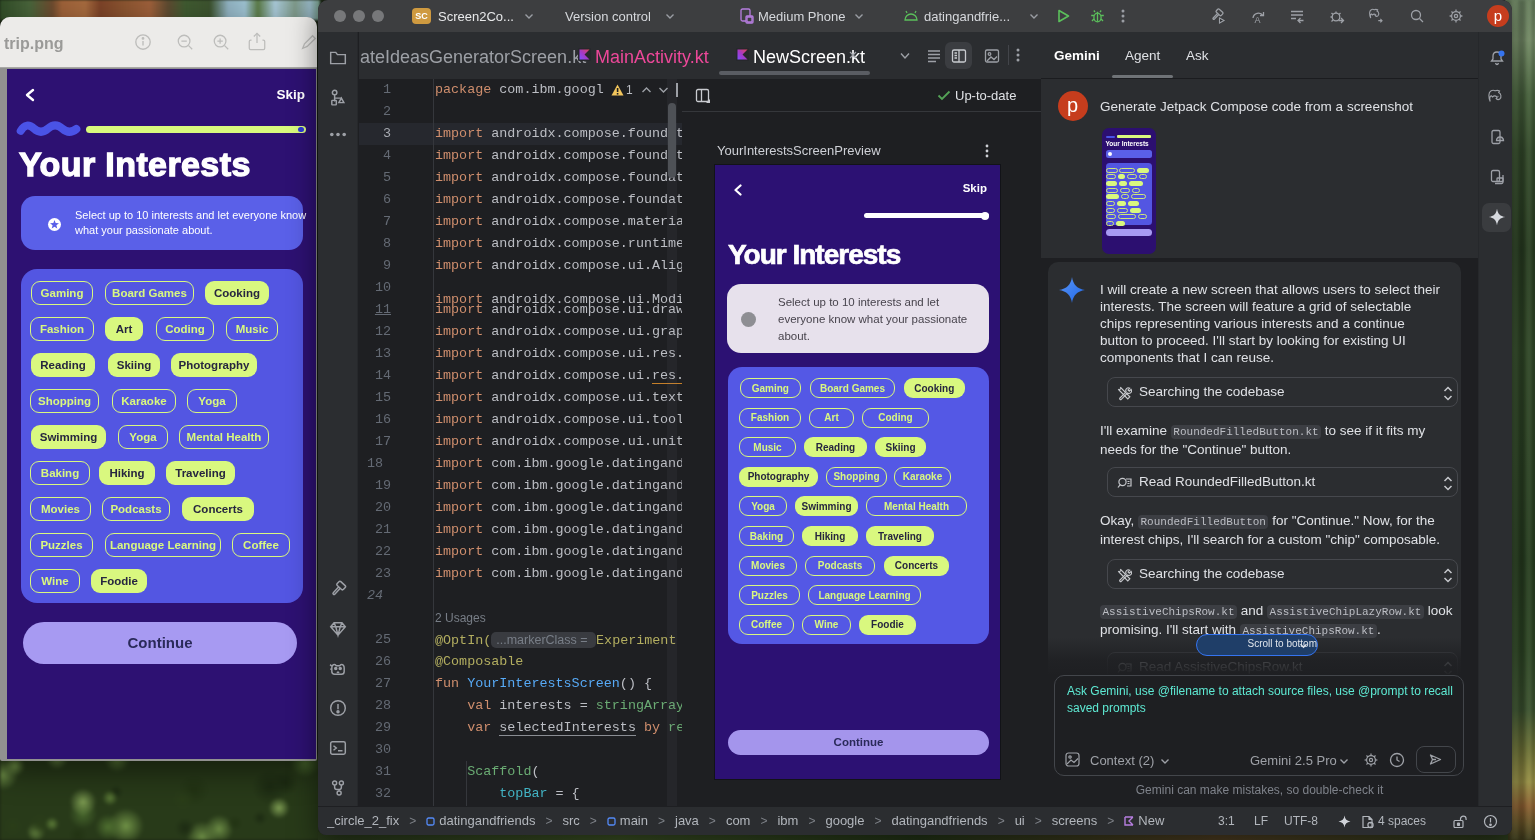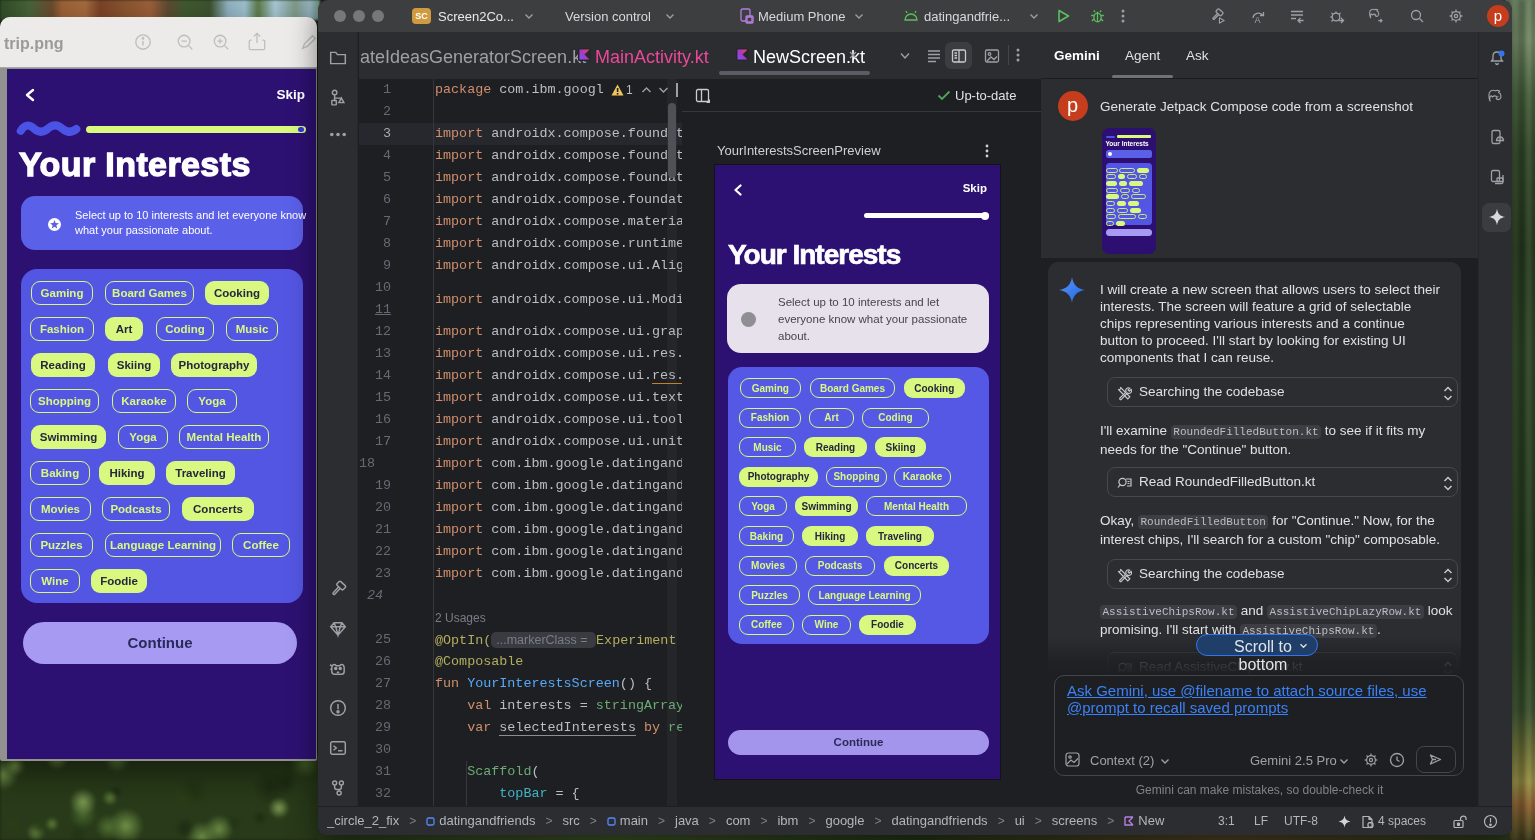--- a/index.html
+++ b/index.html
@@ -340,6 +340,7 @@
       <div class="abs cl" style="left:76px;top:154px;"><span style="color:#cf8e6d">import</span> androidx.compose.runtime</div>
       <div class="abs cl" style="left:76px;top:176px;"><span style="color:#cf8e6d">import</span> androidx.compose.ui.Alig</div>
       <div class="abs cl" style="left:76px;top:198px;margin-top:12px;"><span style="color:#cf8e6d">import</span> androidx.compose.ui.Modi</div>
+      <div class="abs cl" style="left:76px;top:220px;"><span style="color:#cf8e6d">import</span> androidx.compose.ui.draw</div>
       <div class="abs cl" style="left:76px;top:242px;"><span style="color:#cf8e6d">import</span> androidx.compose.ui.grap</div>
       <div class="abs cl" style="left:76px;top:264px;"><span style="color:#cf8e6d">import</span> androidx.compose.ui.res.</div>
       <div class="abs cl" style="left:76px;top:286px;"><span style="color:#cf8e6d">import</span> androidx.compose.ui.<span style="border-bottom:1.5px solid #c57f29">res.</span></div>

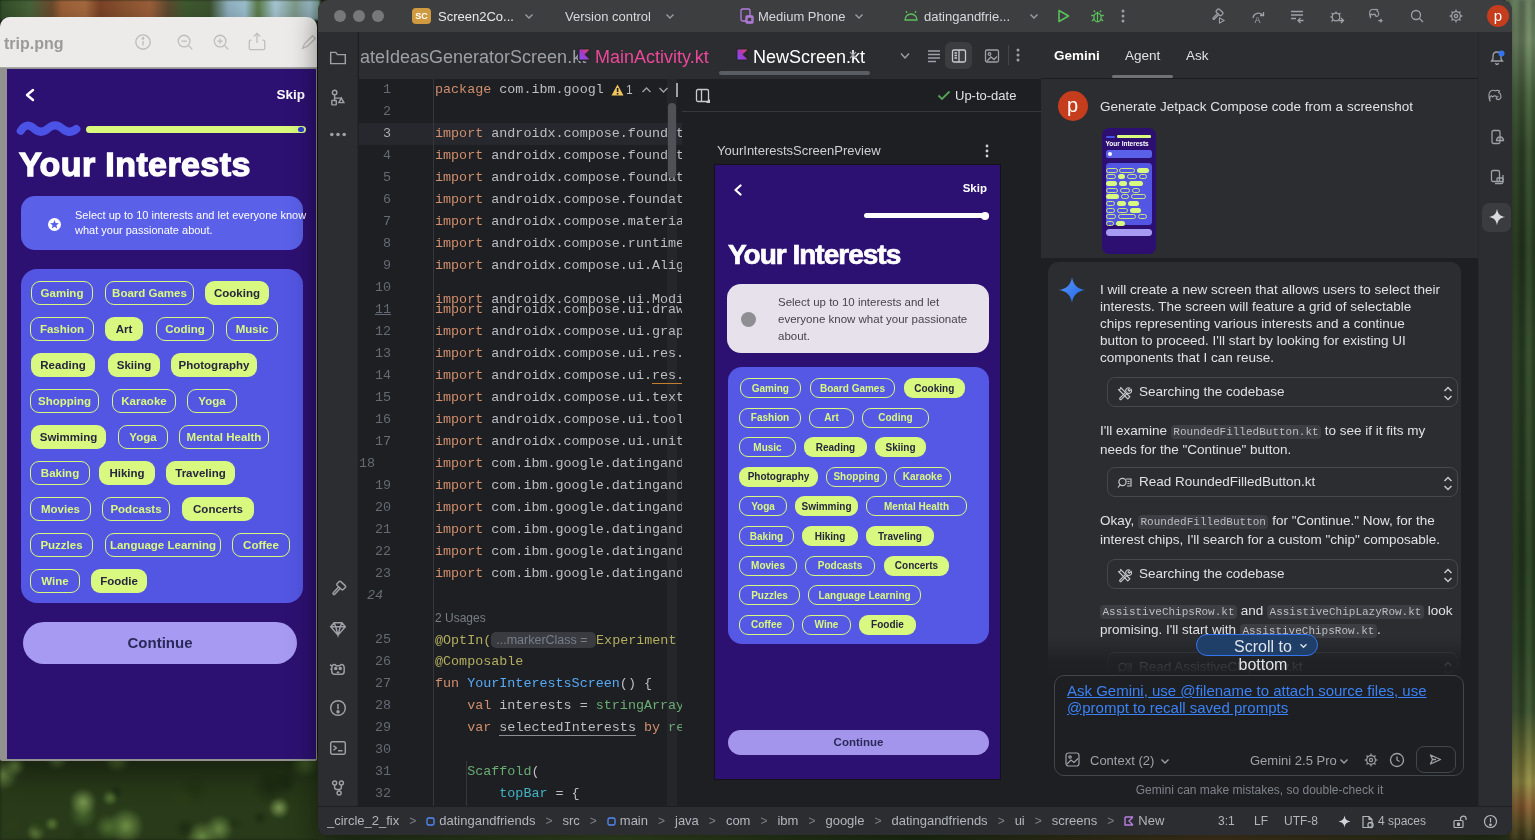--- a/index.html
+++ b/index.html
@@ -317,7 +317,7 @@
       <div class="abs" style="left:0;top:308px;width:32px;text-align:right;height:22px;line-height:22px;color:#646a74;">15</div>
       <div class="abs" style="left:0;top:330px;width:32px;text-align:right;height:22px;line-height:22px;color:#646a74;">16</div>
       <div class="abs" style="left:0;top:352px;width:32px;text-align:right;height:22px;line-height:22px;color:#646a74;">17</div>
-      <div class="abs" style="left:0;top:374px;width:32px;text-align:left;height:22px;line-height:22px;color:#646a74;">18</div>
+      <div class="abs" style="left:0;top:374px;width:32px;text-align:center;height:22px;line-height:22px;color:#646a74;">18</div>
       <div class="abs" style="left:0;top:396px;width:32px;text-align:right;height:22px;line-height:22px;color:#646a74;">19</div>
       <div class="abs" style="left:0;top:418px;width:32px;text-align:right;height:22px;line-height:22px;color:#646a74;">20</div>
       <div class="abs" style="left:0;top:440px;width:32px;text-align:right;height:22px;line-height:22px;color:#646a74;">21</div>

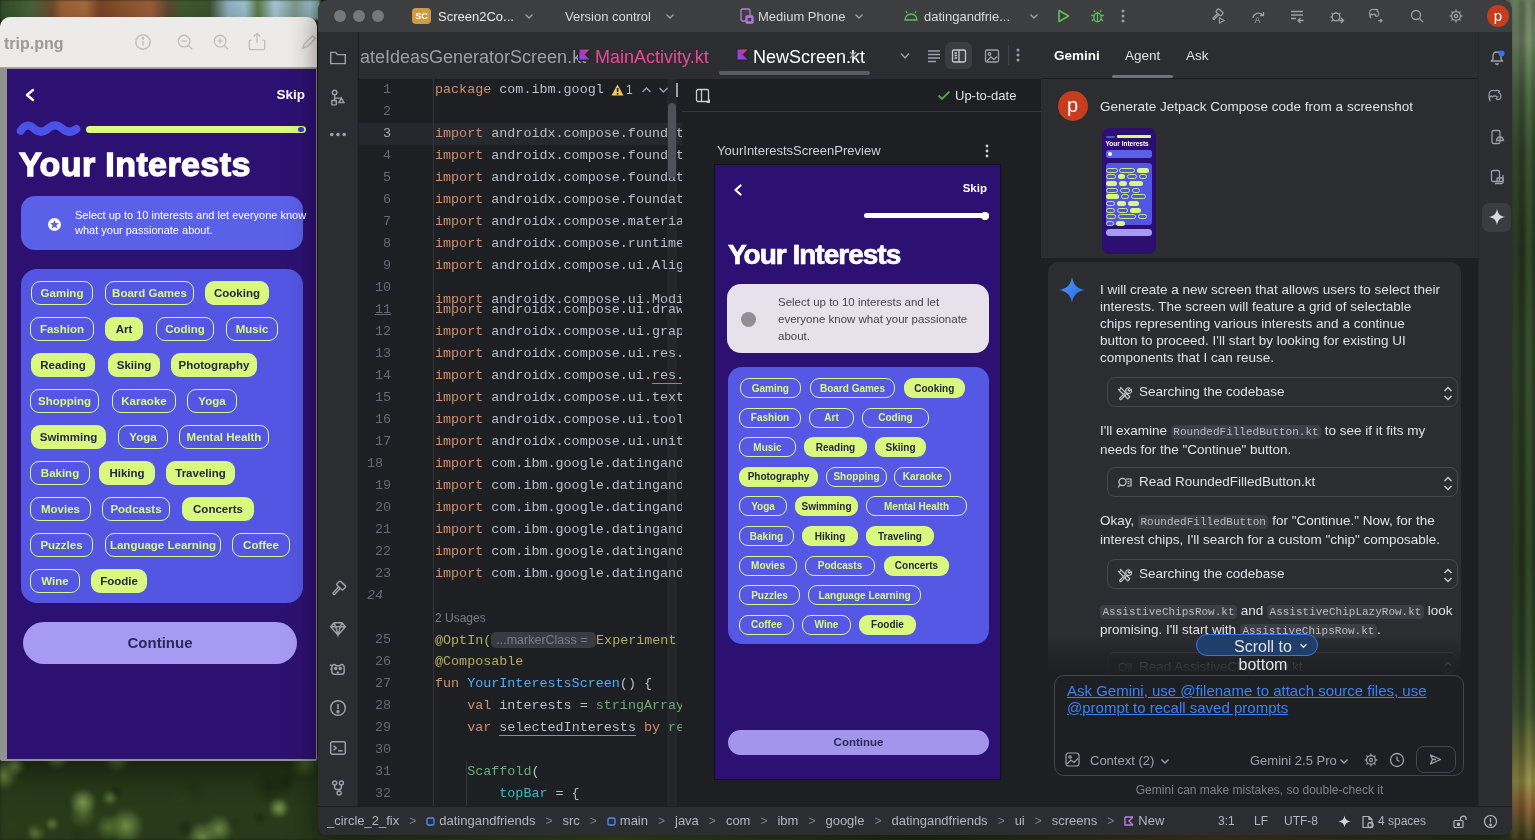--- a/index.html
+++ b/index.html
@@ -543,7 +543,7 @@
         </div>
       <div class="abs" style="left:0;top:376px;width:413px;height:36px;background:linear-gradient(180deg,rgba(30,31,34,0) 0,rgba(30,31,34,0.8) 60%,rgba(30,31,34,0.97) 100%);"></div>
     </div>
-    <div class="abs" style="left:155px;top:602px;width:122px;height:22px;border-radius:12px;background:#1f3e68;border:1px solid #3574f0;color:#dfe4ea;text-align:center;padding:2.5px 0 0 12px;font-size:16px;">Scroll to bottom
+    <div class="abs" style="left:155px;top:602px;width:122px;height:22px;border-radius:12px;background:#1f3e68;border:1px solid #3574f0;color:#dfe4ea;text-align:right;padding:2.5px 0 0 12px;font-size:10px;">Scroll to bottom
       <svg class="abs" style="left:102px;top:8px;" width="9" height="6" viewBox="0 0 10 7" fill="none" stroke="#dfe4ea" stroke-width="1.5">
           <path d="M1.5 1.5 L5 5 L8.5 1.5"></path>
         </svg>

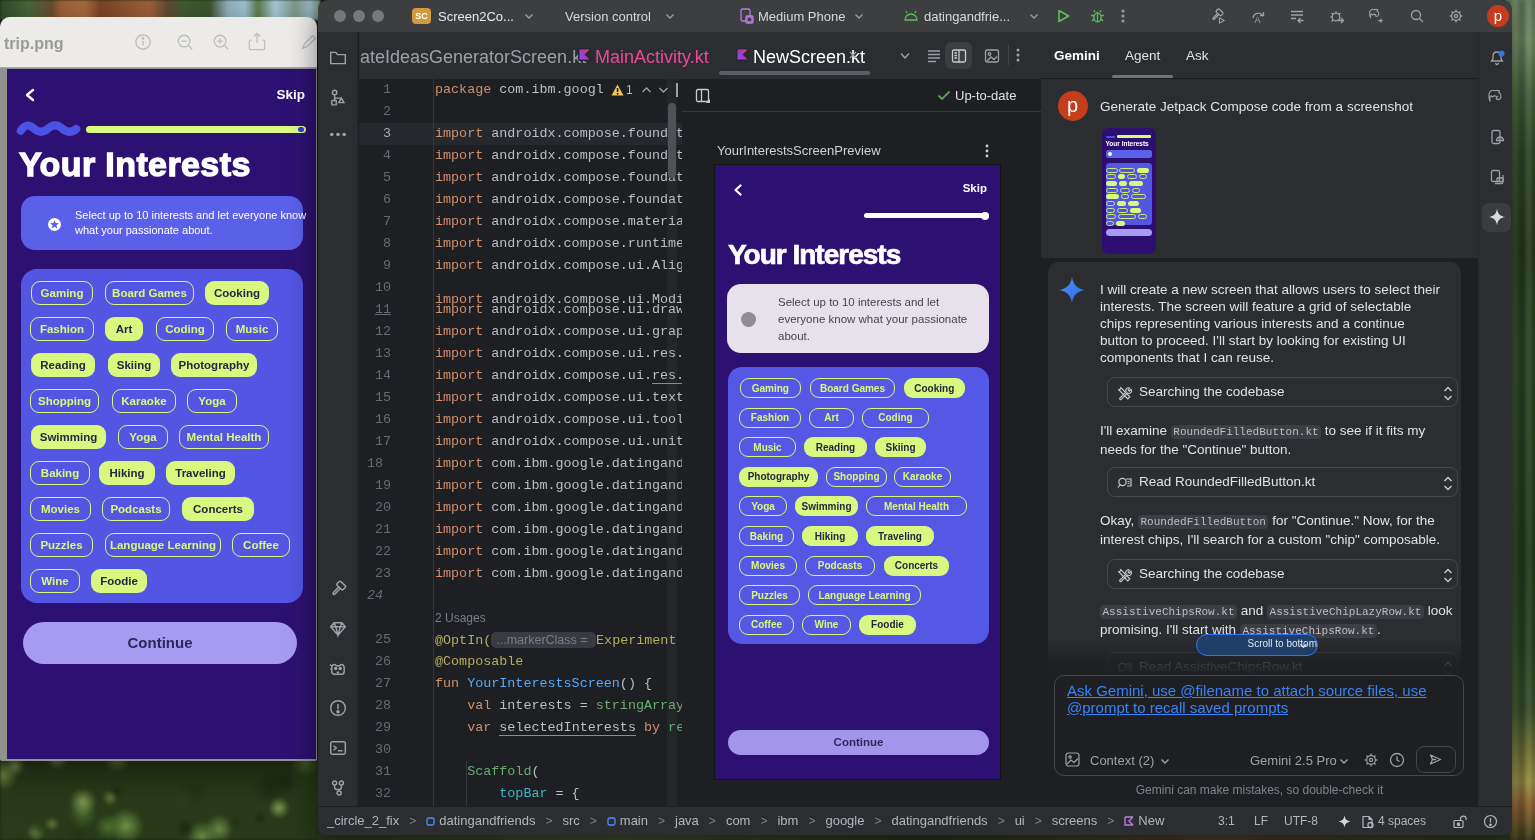--- a/index.html
+++ b/index.html
@@ -549,7 +549,7 @@
         </svg>
     </div>
     <div class="abs" id="ginput" style="left:13px;top:643px;width:409.5px;height:101px;border-radius:10px;border:1px solid #43464b;background:#1e1f22;">
-      <div class="abs" style="left:12px;top:7px;width:396px;font-size:15px;line-height:16.5px;color:#3b82f6;text-decoration:underline;">Ask Gemini, use @filename to attach source files, use @prompt to recall saved prompts</div>
+      <div class="abs" style="left:12px;top:7px;width:396px;font-size:12px;line-height:16.5px;color:#5eead4;">Ask Gemini, use @filename to attach source files, use @prompt to recall saved prompts</div>
       <svg class="abs" style="left:10px;top:76px;" width="15" height="15" viewBox="0 0 15 15" fill="none" stroke="#9ea1a7" stroke-width="1.2">
           <rect x="1" y="1" width="13" height="13" rx="2.5"></rect>
           <circle cx="5" cy="5" r="1.2"></circle>

